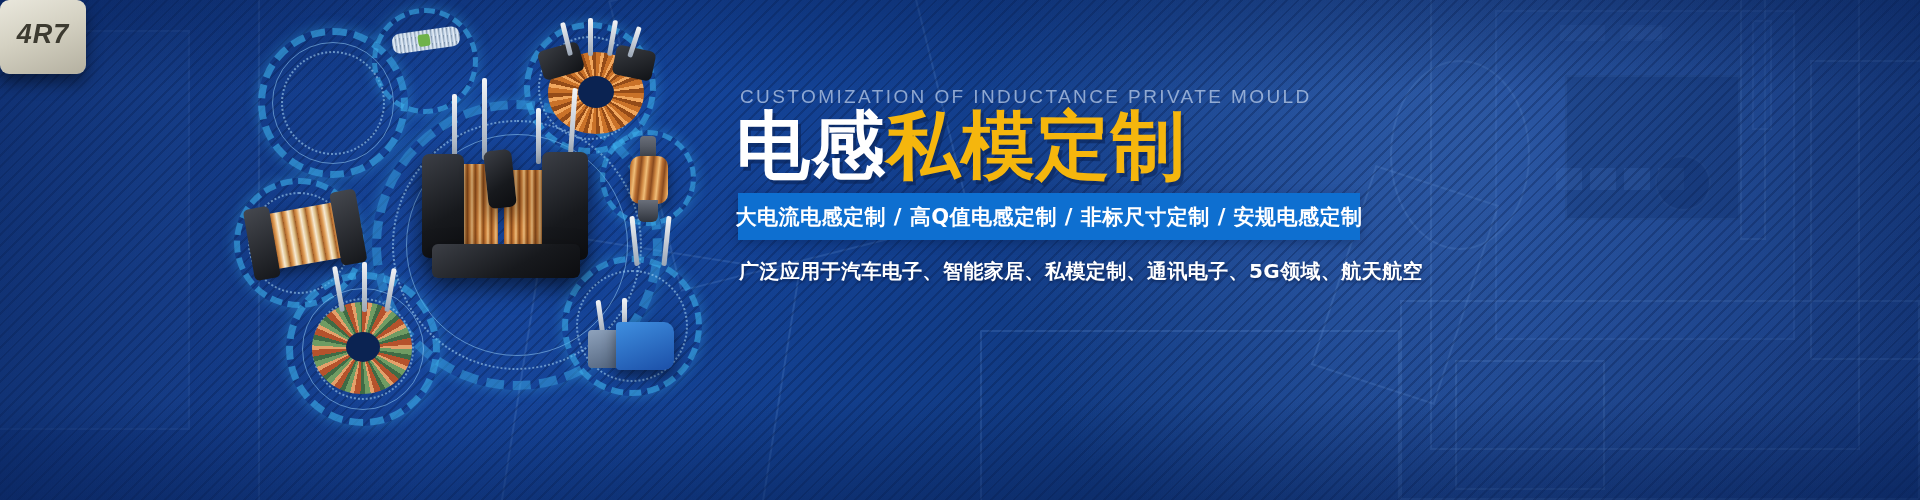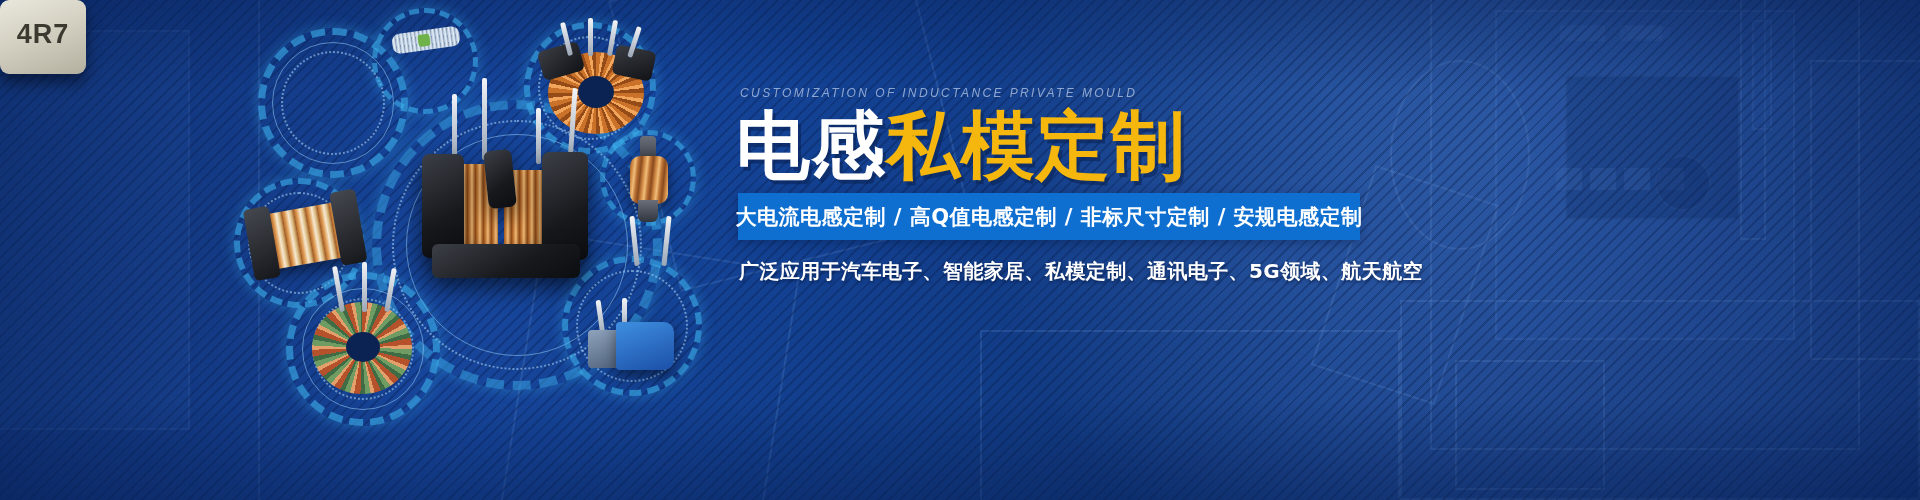--- a/index.html
+++ b/index.html
@@ -73,7 +73,7 @@
   .smd .code{
     position:absolute;inset:0;display:flex;align-items:center;justify-content:center;
     font-family:"Liberation Sans",sans-serif;font-weight:700;font-size:27px;color:#3c3a30;
-    letter-spacing:1px;padding-bottom:6px;
+    letter-spacing:1px;padding-bottom:6px;font-style:italic;
   }
 
   

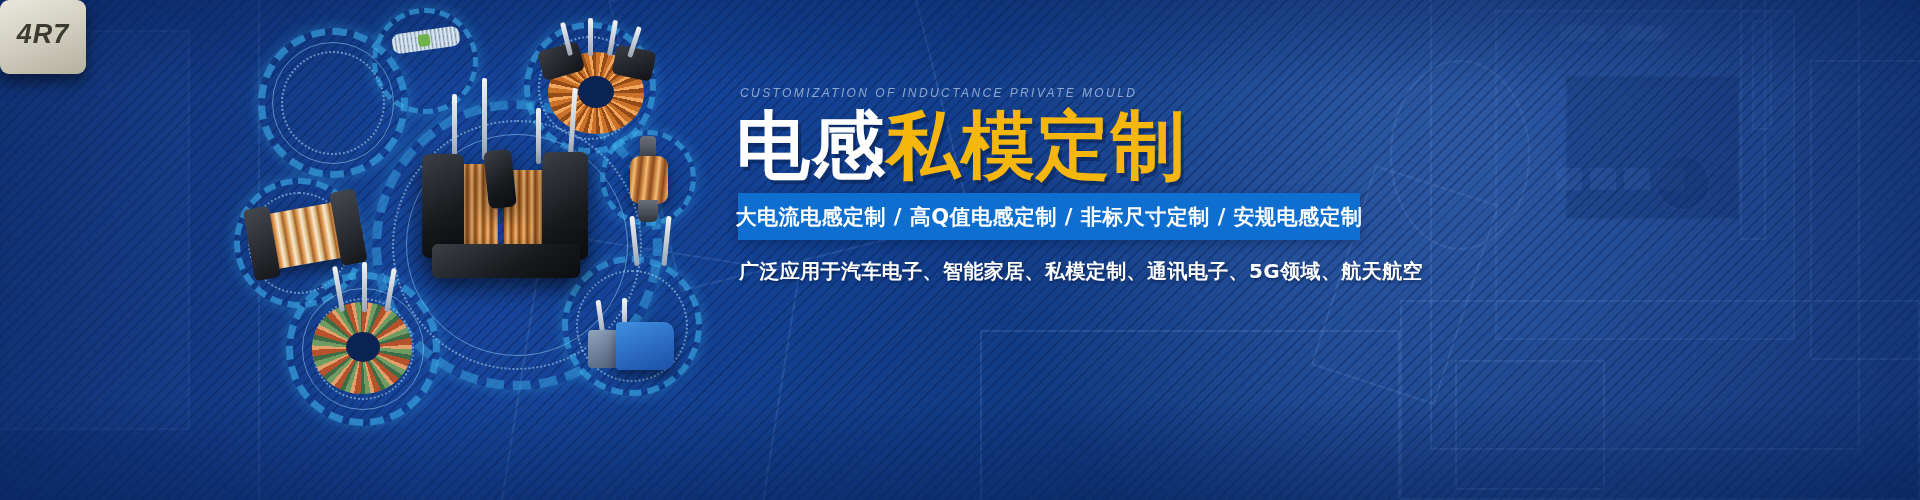--- a/index.html
+++ b/index.html
@@ -127,11 +127,10 @@
 
   .eng{
     position:absolute;left:4px;top:86px;
-    font-size:12px;letter-spacing:2.4px;
+    font-size:19px;letter-spacing:2.4px;
     color:rgba(206,222,245,.66);
     font-family:"Liberation Sans",sans-serif;
     white-space:nowrap;
-    font-style:italic;
   }
 
   .headline{

